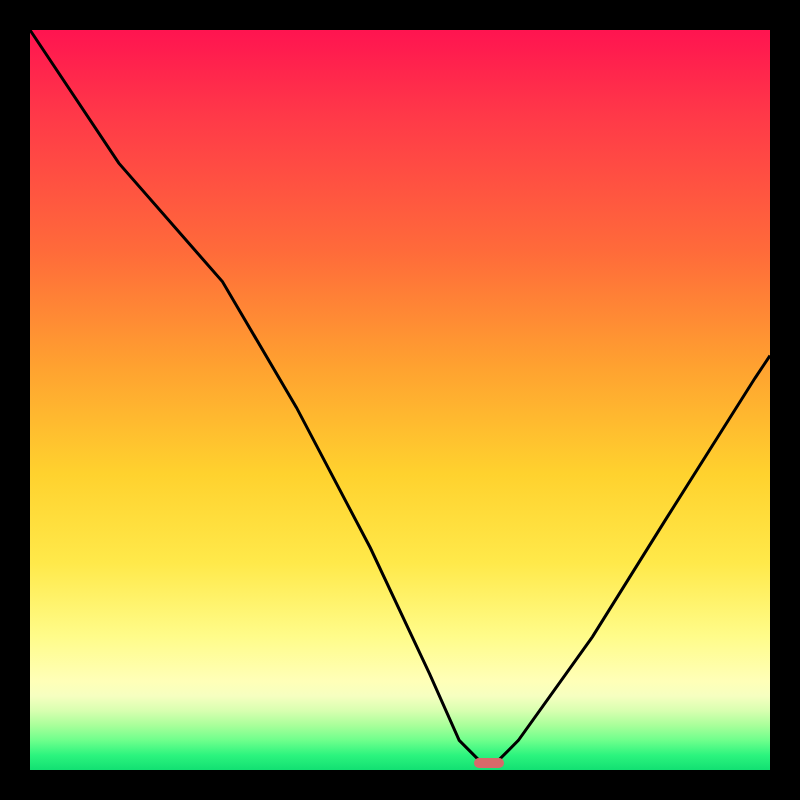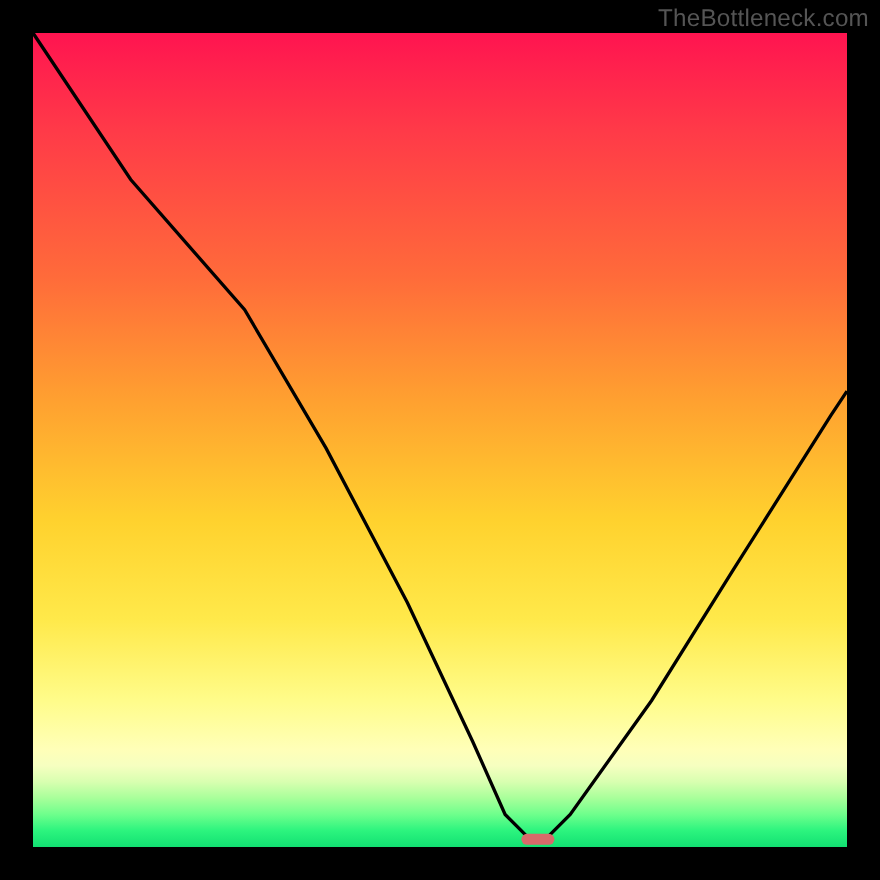--- a/index.html
+++ b/index.html
@@ -73,7 +73,6 @@
 <body>
 
 <div class="container">
-  <div class="watermark">TheBottleneck.com</div>
 
   <div class="plot">
     <svg class="curve" viewBox="0 0 740 740" preserveAspectRatio="none">

